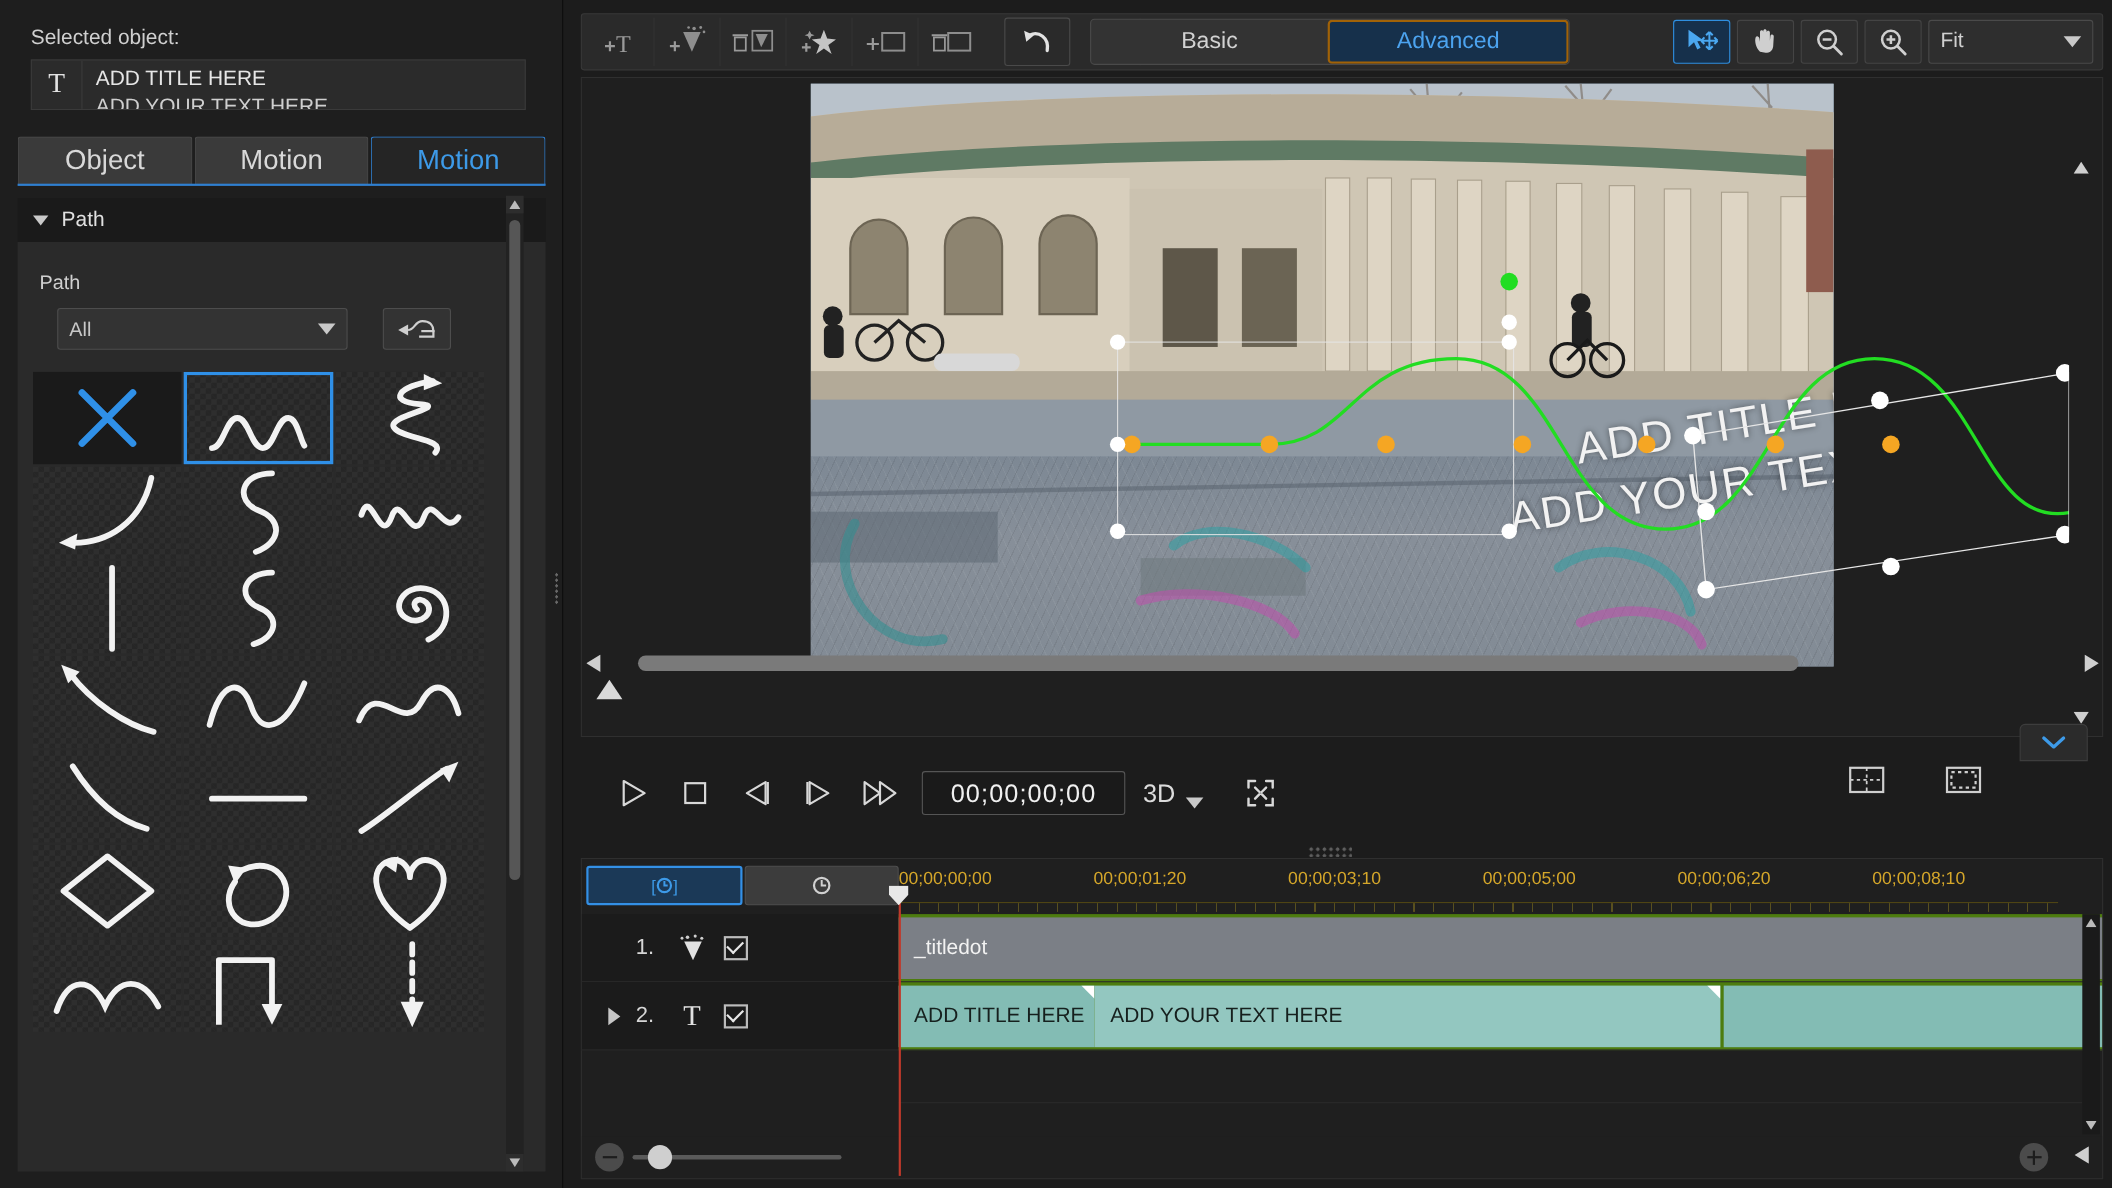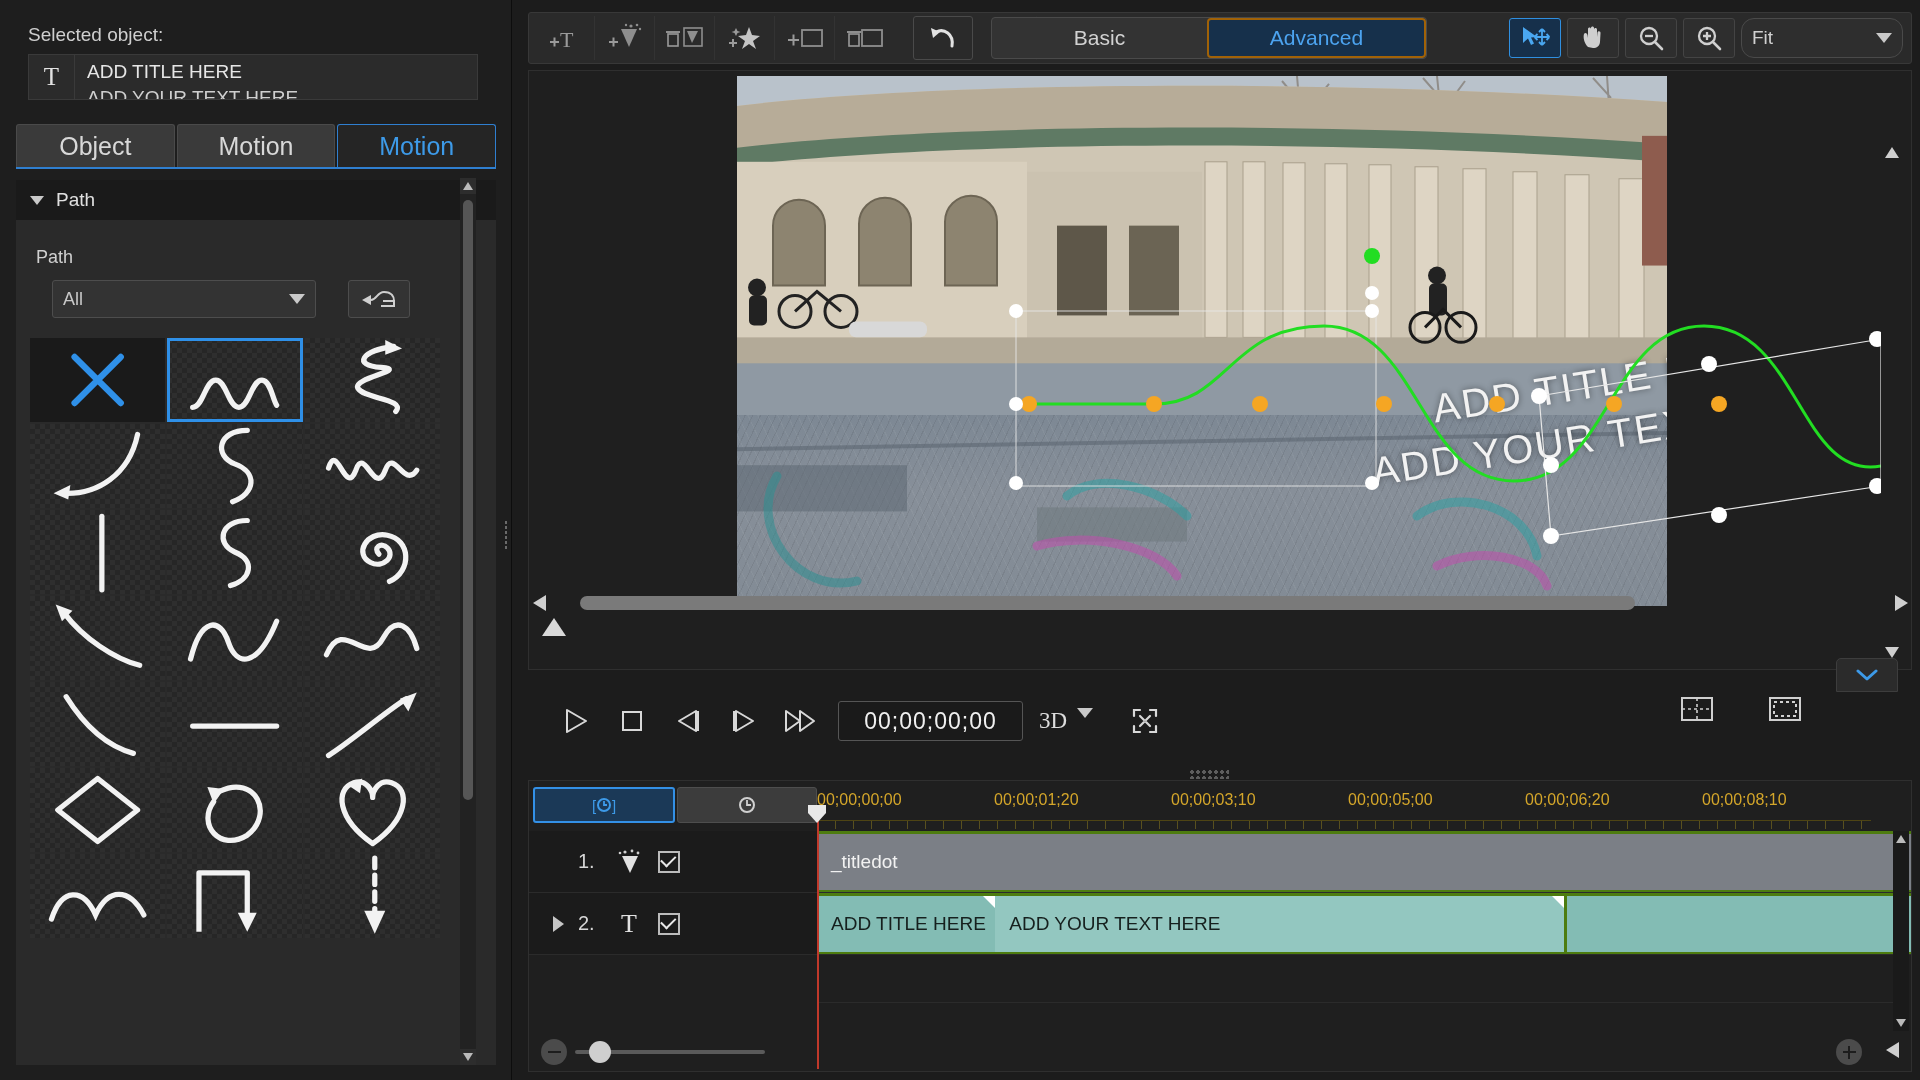--- a/index.html
+++ b/index.html
@@ -121,7 +121,7 @@
   #tool-right { position: absolute; right: 8px; top: 4px; display: flex; align-items: center; gap: 6px; height: 42px; }
   .tr-btn { width: 52px; height: 40px; display:flex; align-items:center; justify-content:center; border:1px solid #444; border-radius:3px; background:#2e2e2e; cursor:pointer;}
   .tr-btn.on { background: #16304b; border-color: #2f8fe0; }
-  #fit-select { width: 162px; height: 40px; background: #2e2e2e; border: 1px solid #4a4a4a; border-radius: 13px;
+  #fit-select { width: 150px; height: 40px; background: #2e2e2e; border: 1px solid #4a4a4a; border-radius: 3px;
     display: flex; align-items: center; padding: 0 10px; cursor: pointer; }
   #fit-value { flex: 1; font-size: 19px; color: #d0d0d0; }
 

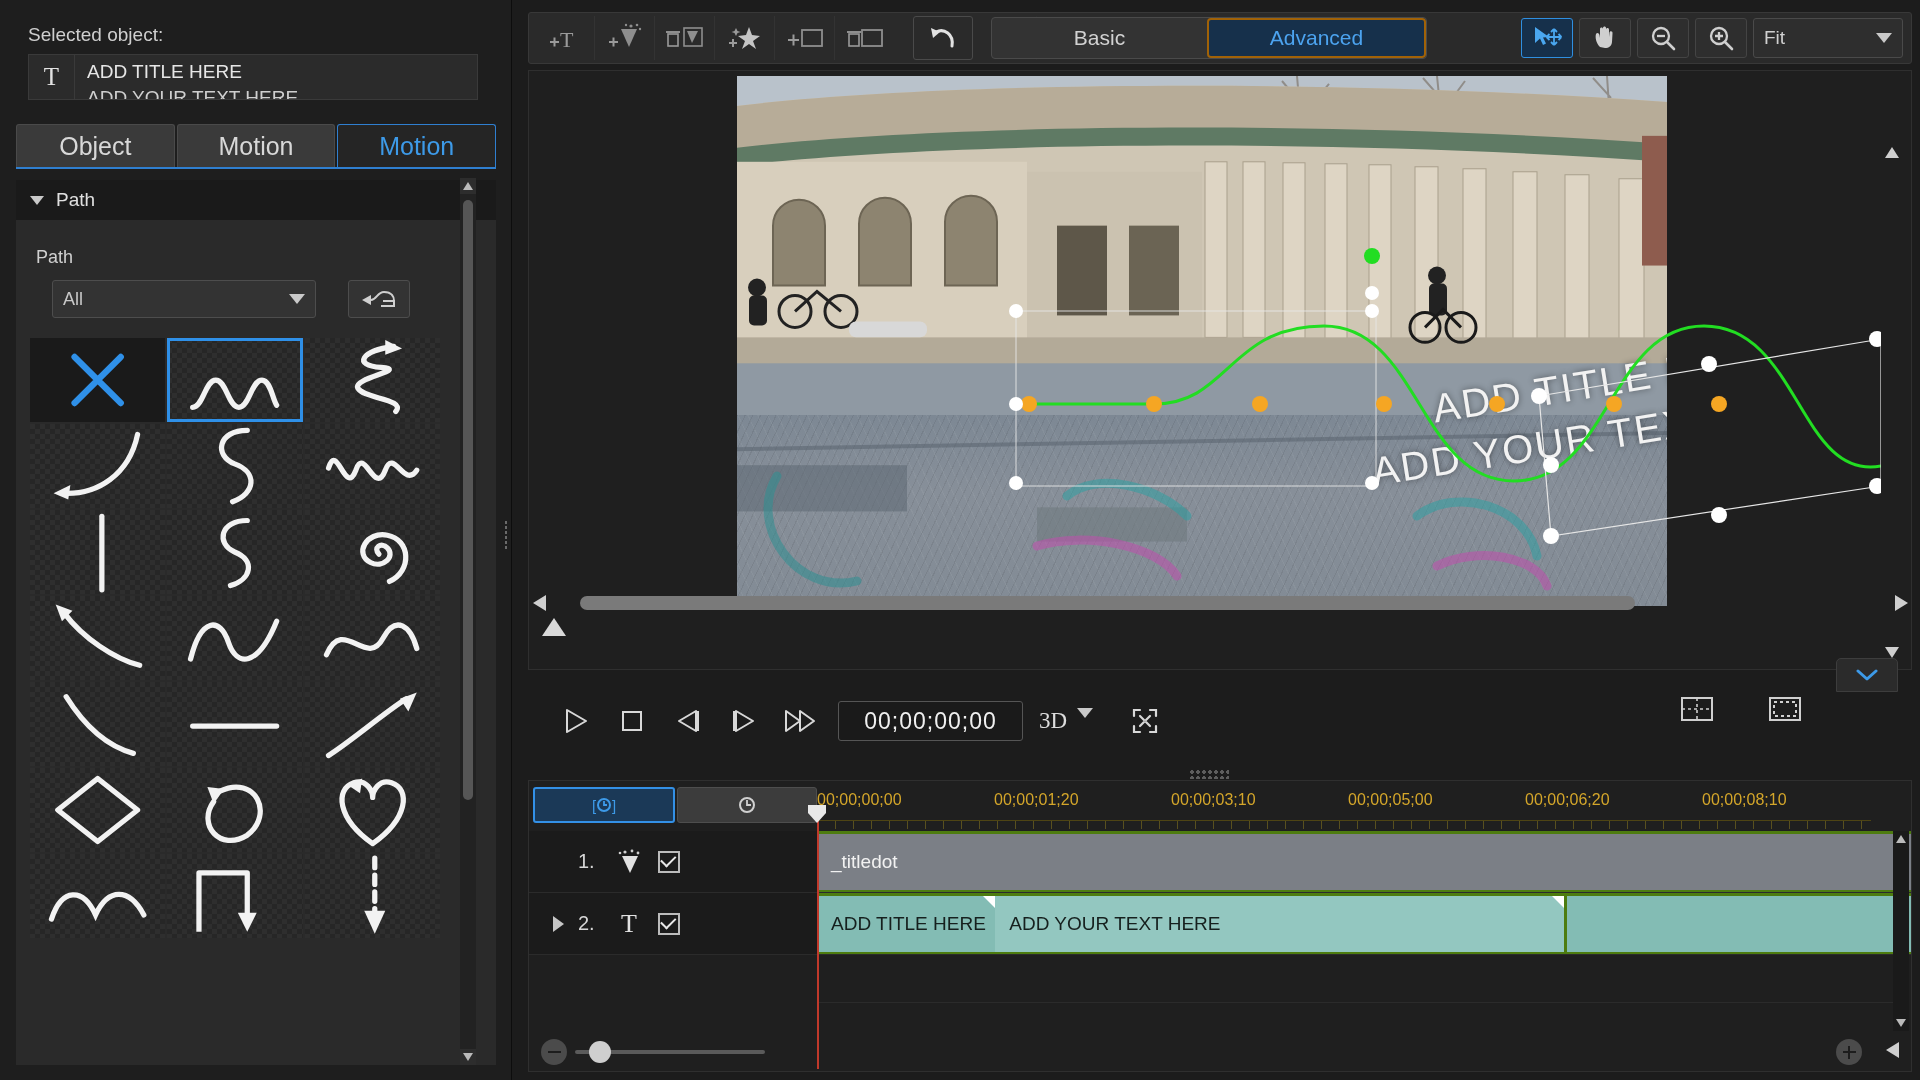--- a/index.html
+++ b/index.html
@@ -168,7 +168,7 @@
     display: flex; align-items: center; justify-content: center; margin: 0 10px;
     font-size: 23px; color: #f0f0f0; font-family: "Liberation Sans", sans-serif; letter-spacing: 1px;
   }
-  #d3-btn { display:flex; align-items:flex-start; gap:10px; margin-left:6px; cursor:pointer;font-family:Liberation Serif, serif; }
+  #d3-btn { display:flex; align-items:flex-end; gap:10px; margin-left:6px; cursor:pointer; }
   #d3-label { font-size: 23px; color: #dcdcdc; }
   #fullscreen-btn { margin-left: 28px; width:48px; height:44px; display:flex; align-items:center; justify-content:center; cursor:pointer;}
   #tp-right { position:absolute; right: 110px; top: 8px; display:flex; gap: 54px; align-items:center; }

